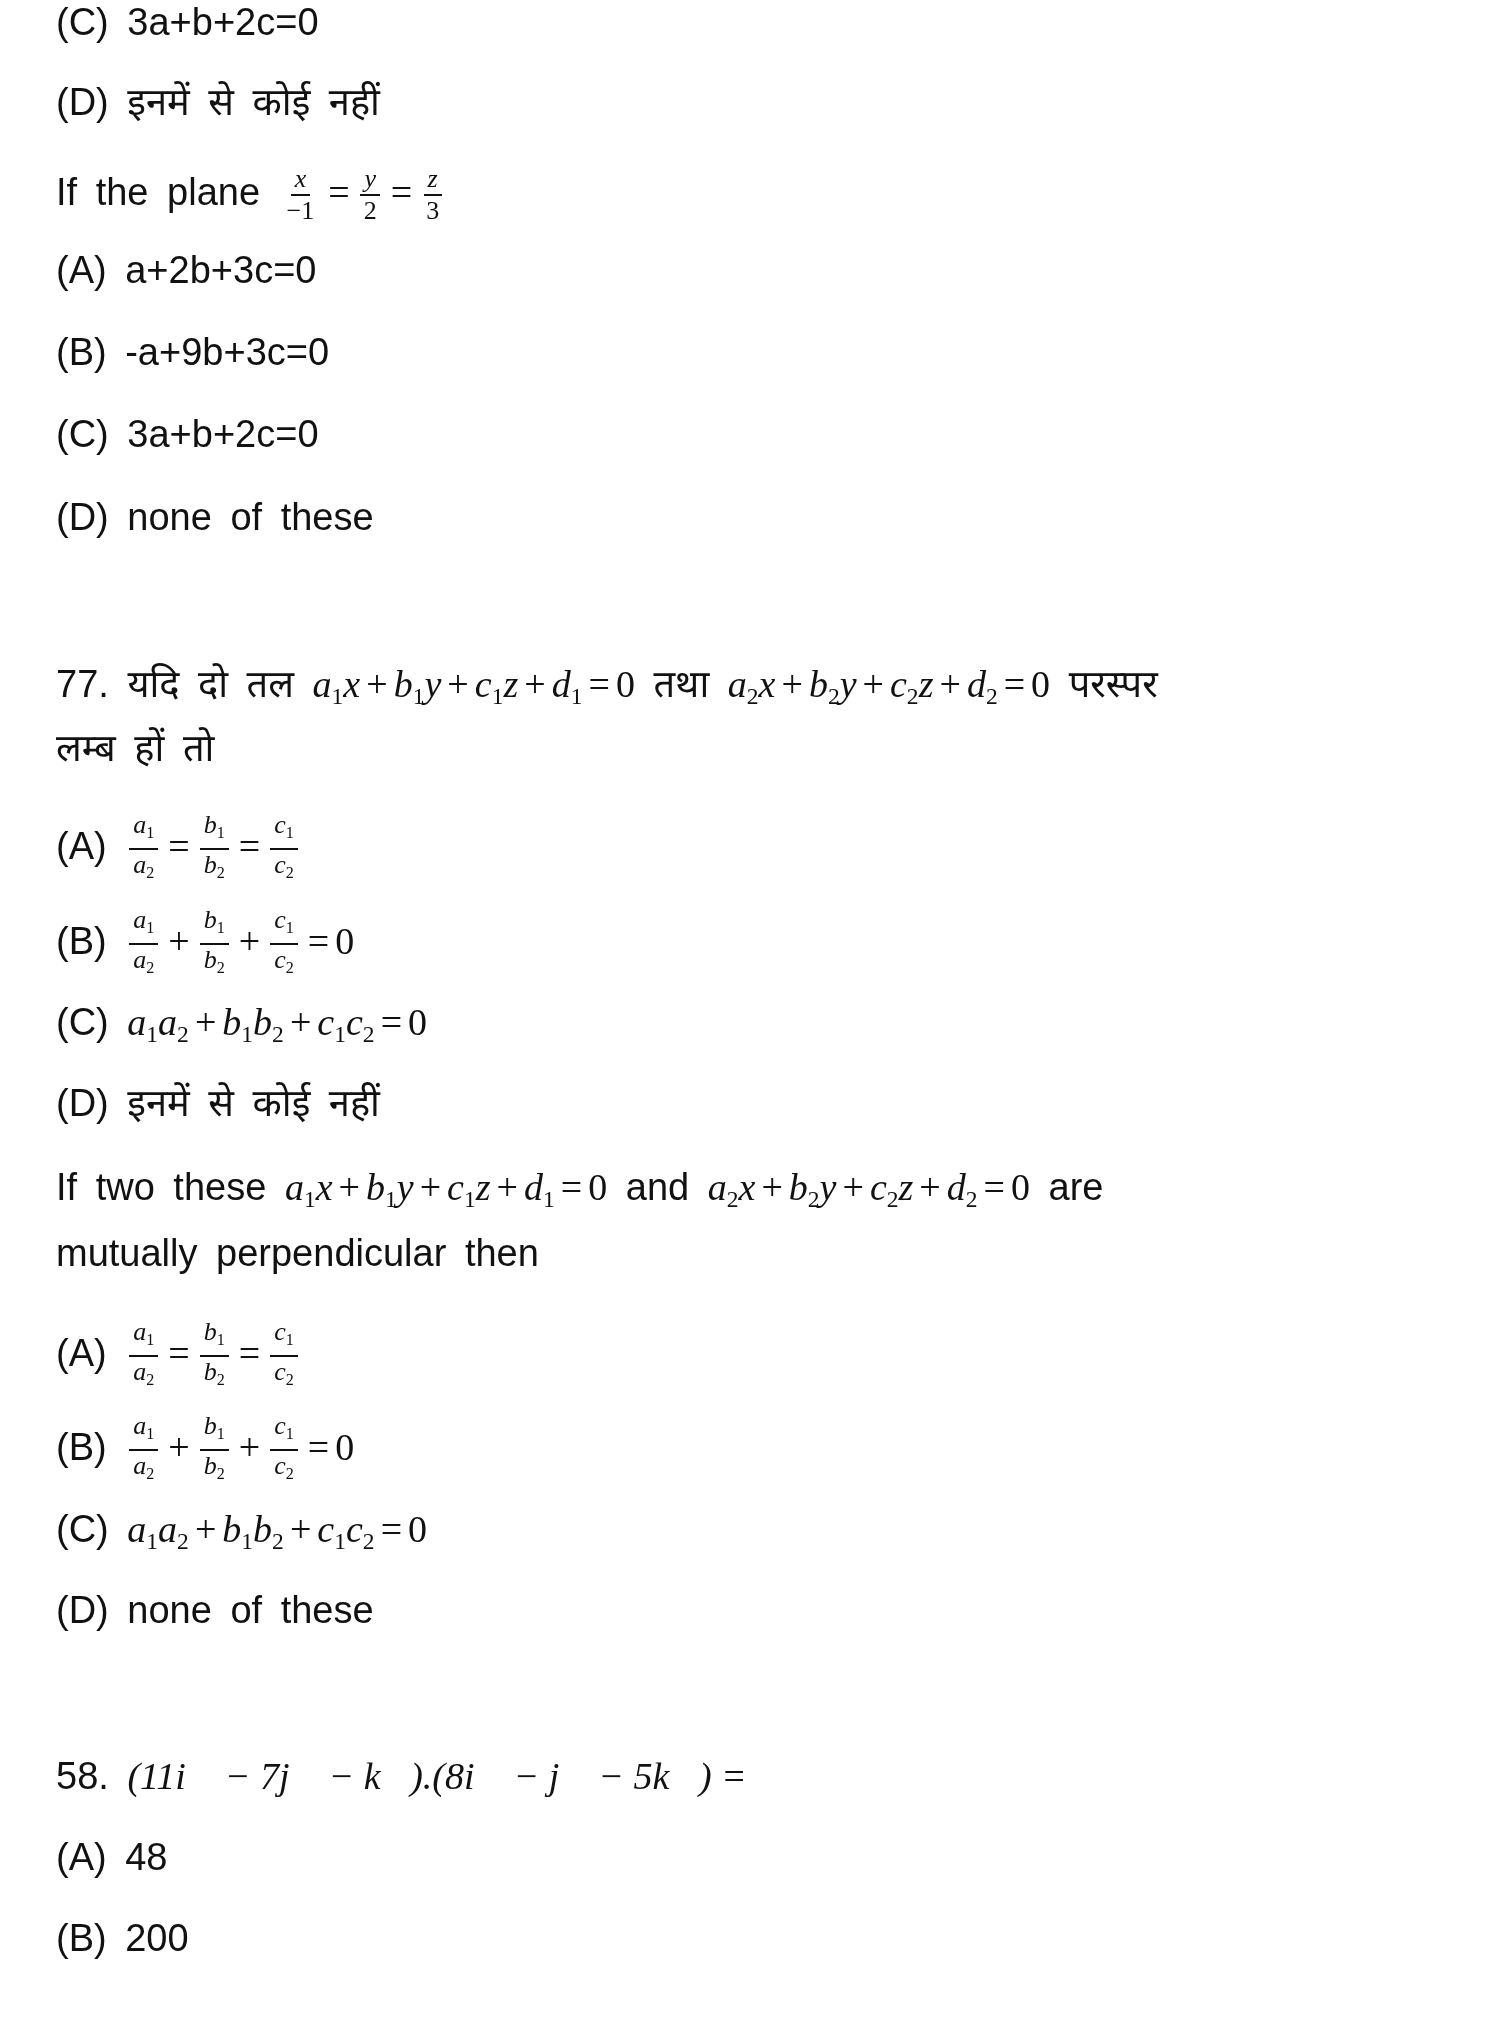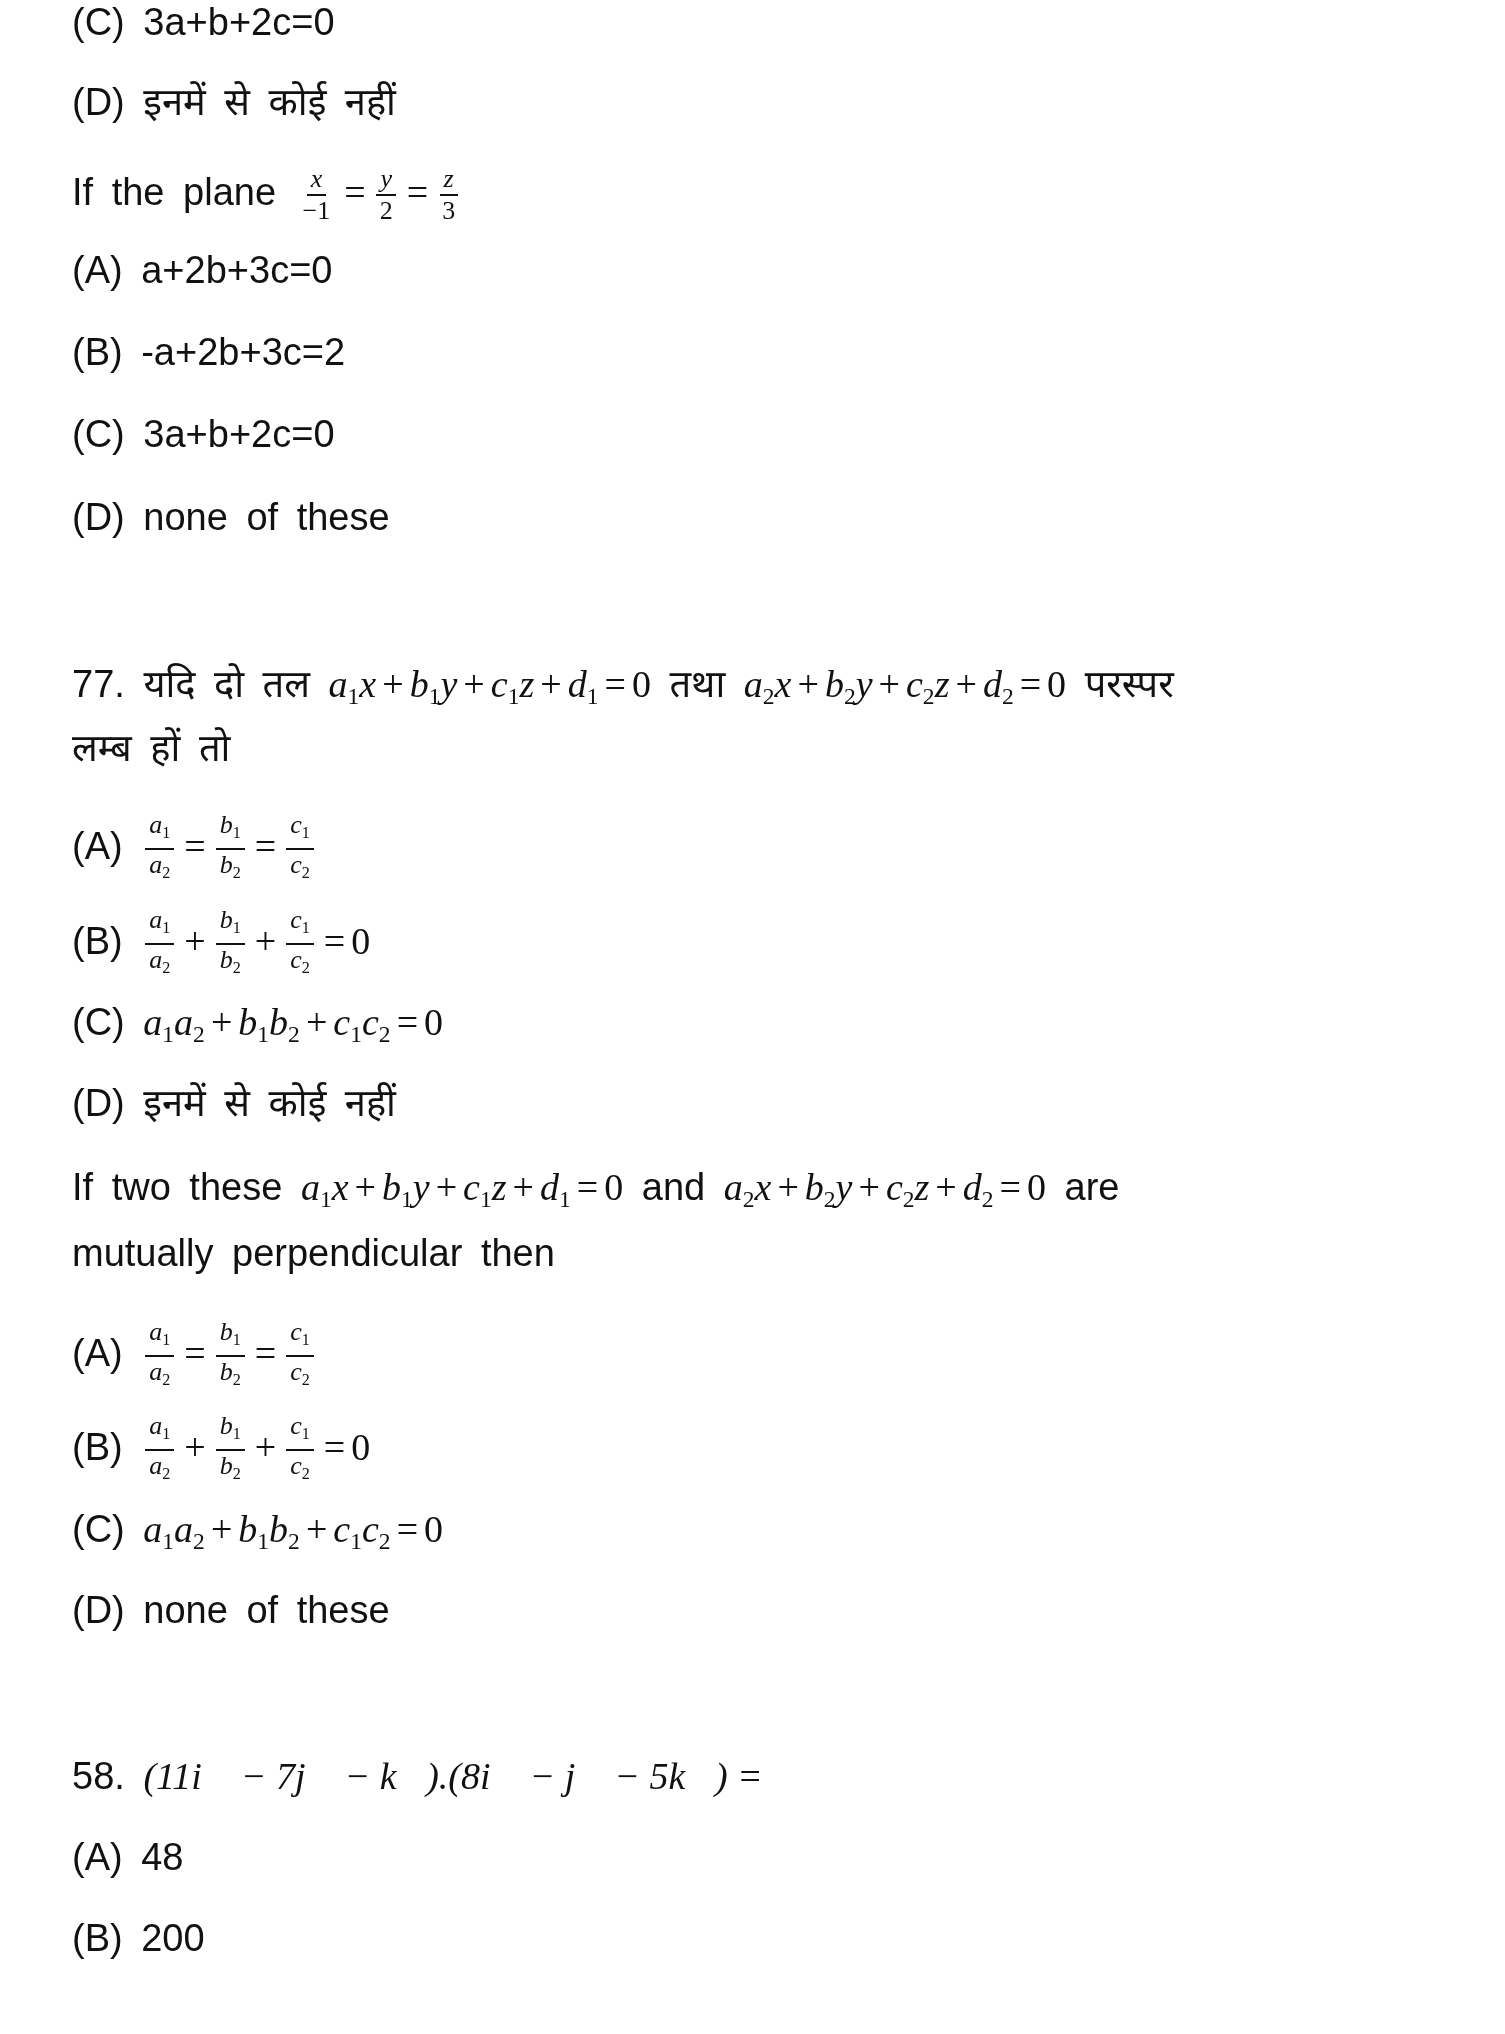--- a/index.html
+++ b/index.html
@@ -5,7 +5,7 @@
   html,body{margin:0;padding:0;background:#ffffff;}
   body{width:1505px;height:2034px;position:relative;overflow:hidden;color:#111;
        font-family:"Liberation Sans","DejaVu Sans",sans-serif;}
-  .line{position:absolute;left:72px;font-size:38px;line-height:44px;white-space:nowrap;word-spacing:8px;}
+  .line{position:absolute;left:56px;font-size:38px;line-height:44px;white-space:nowrap;word-spacing:8px;}
   .m{font-family:"Liberation Serif","DejaVu Serif",serif;font-style:italic;word-spacing:0;}
   .n{font-family:"Liberation Serif","DejaVu Serif",serif;font-style:normal;}
   .frac{display:inline-flex;flex-direction:column;align-items:center;vertical-align:middle;margin:0 4px;

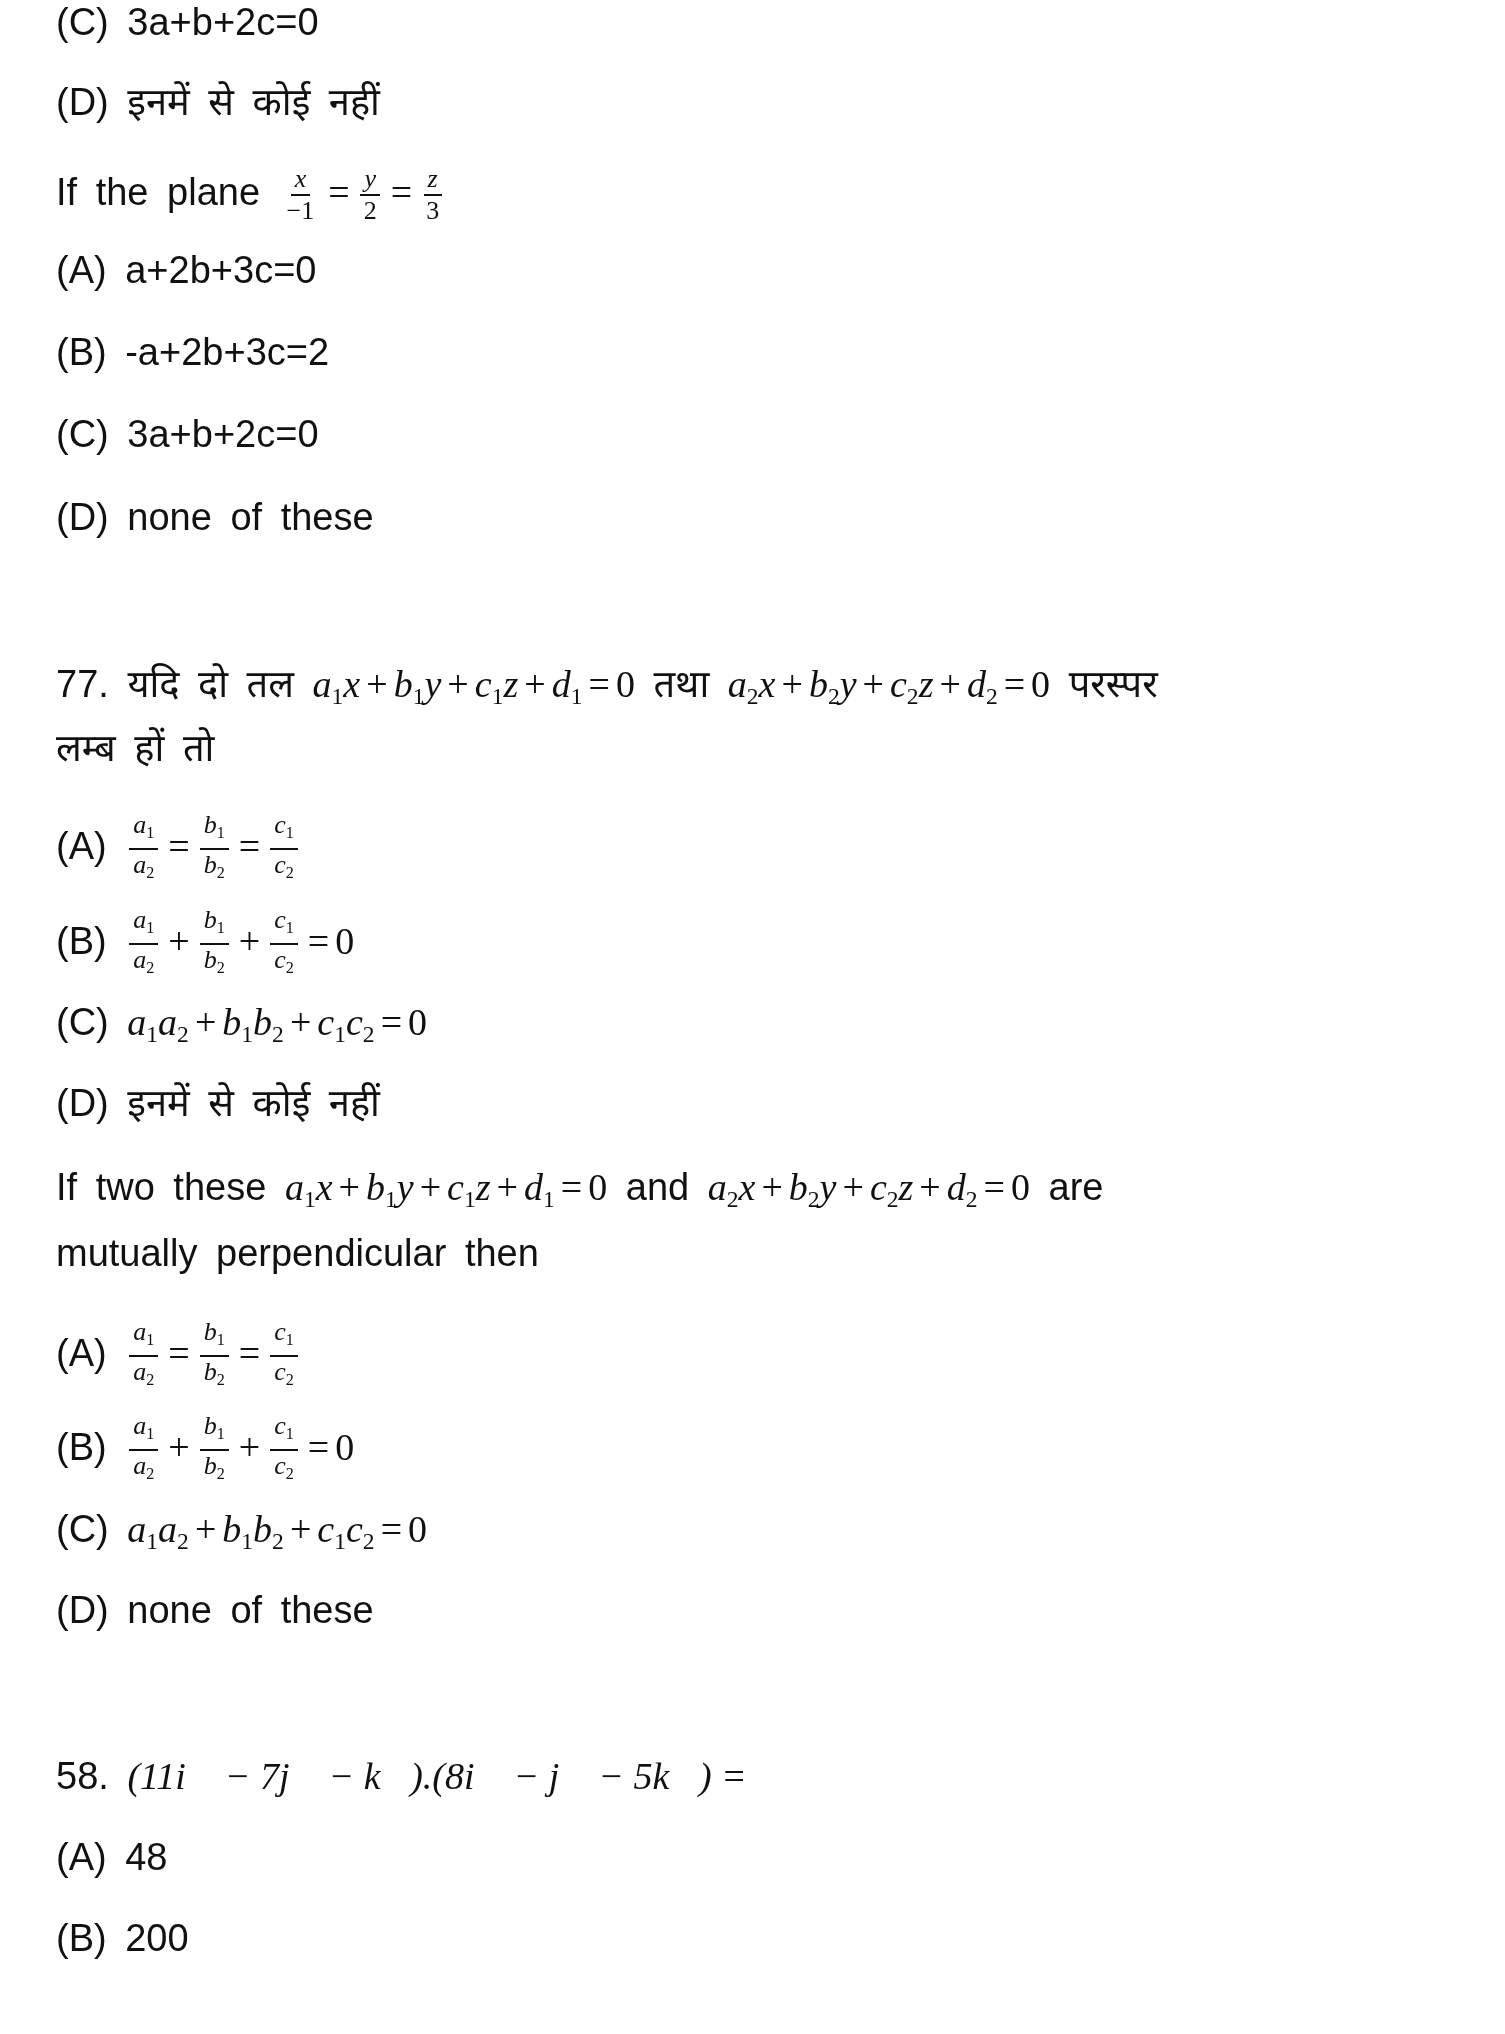--- a/index.html
+++ b/index.html
@@ -47,7 +47,7 @@
 </div>
 <div class="line" style="top:330px">
   <span>(B)</span>
-  <span>-a+2b+3c=2</span>
+  <span>-a+9b+3c=0</span>
 </div>
 <div class="line" style="top:412px">
   <span>(C)</span>

